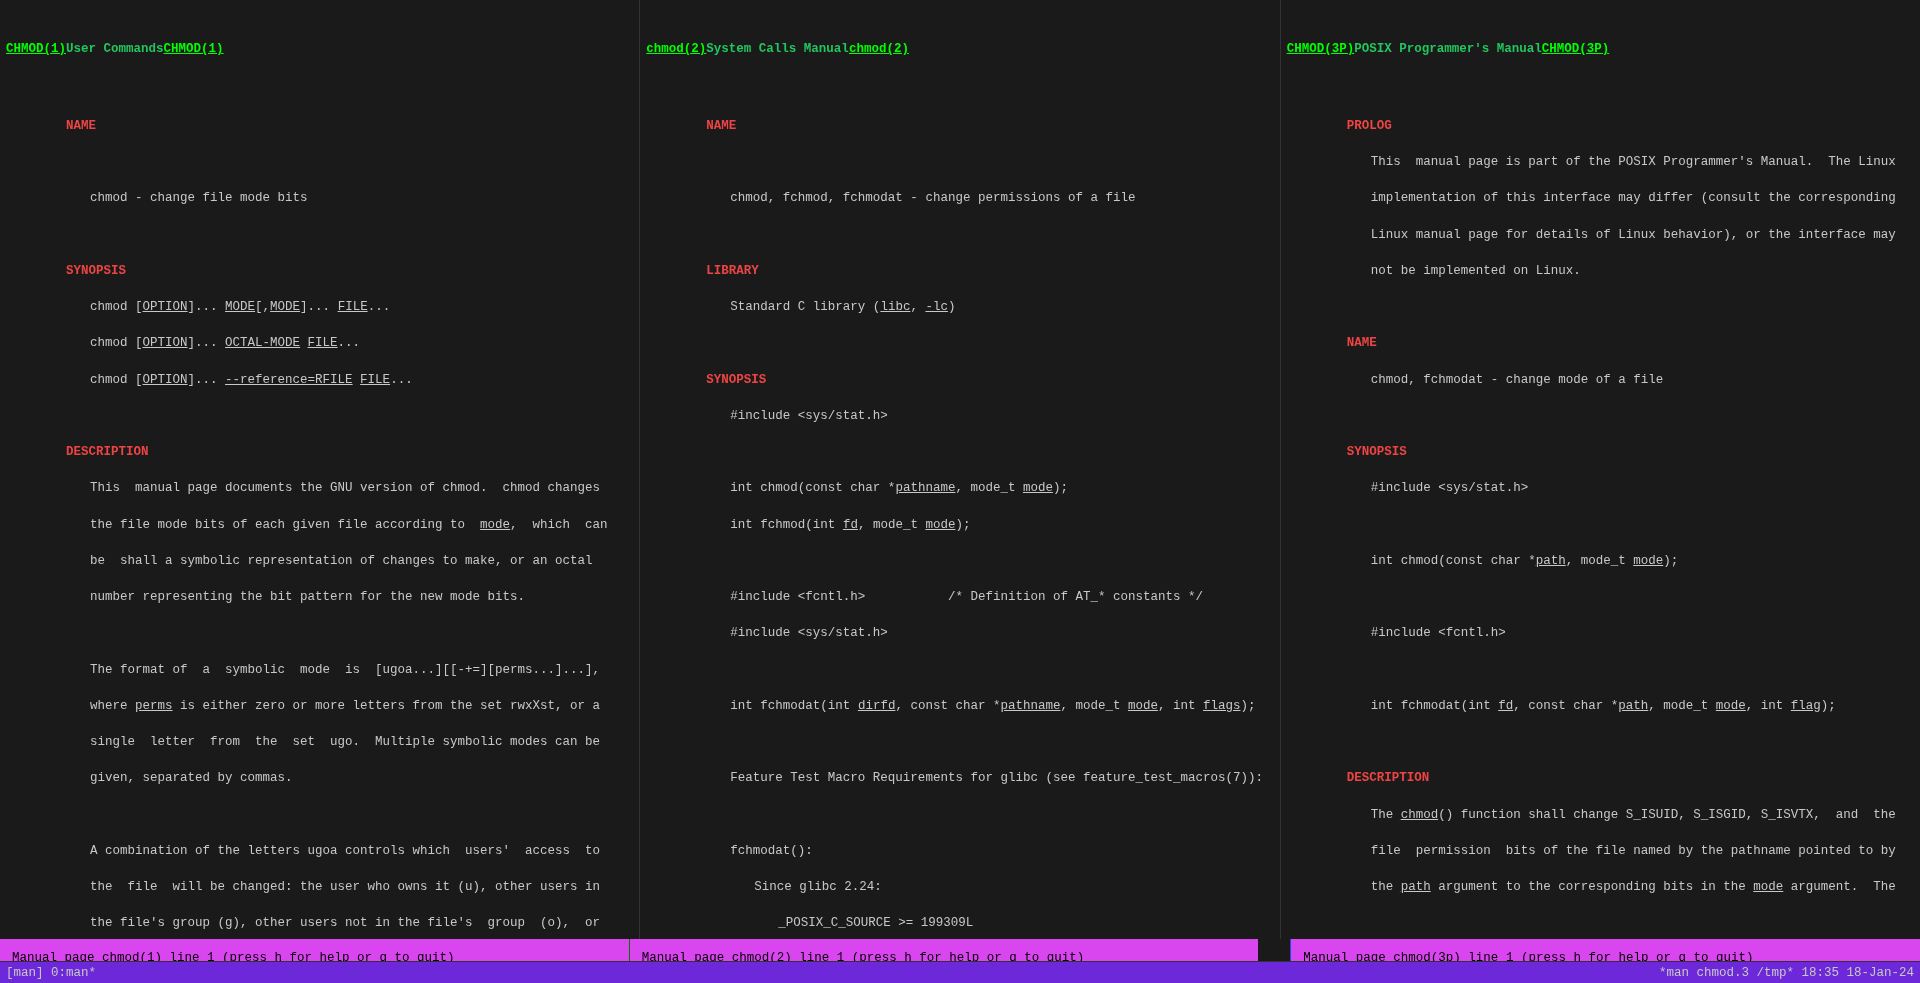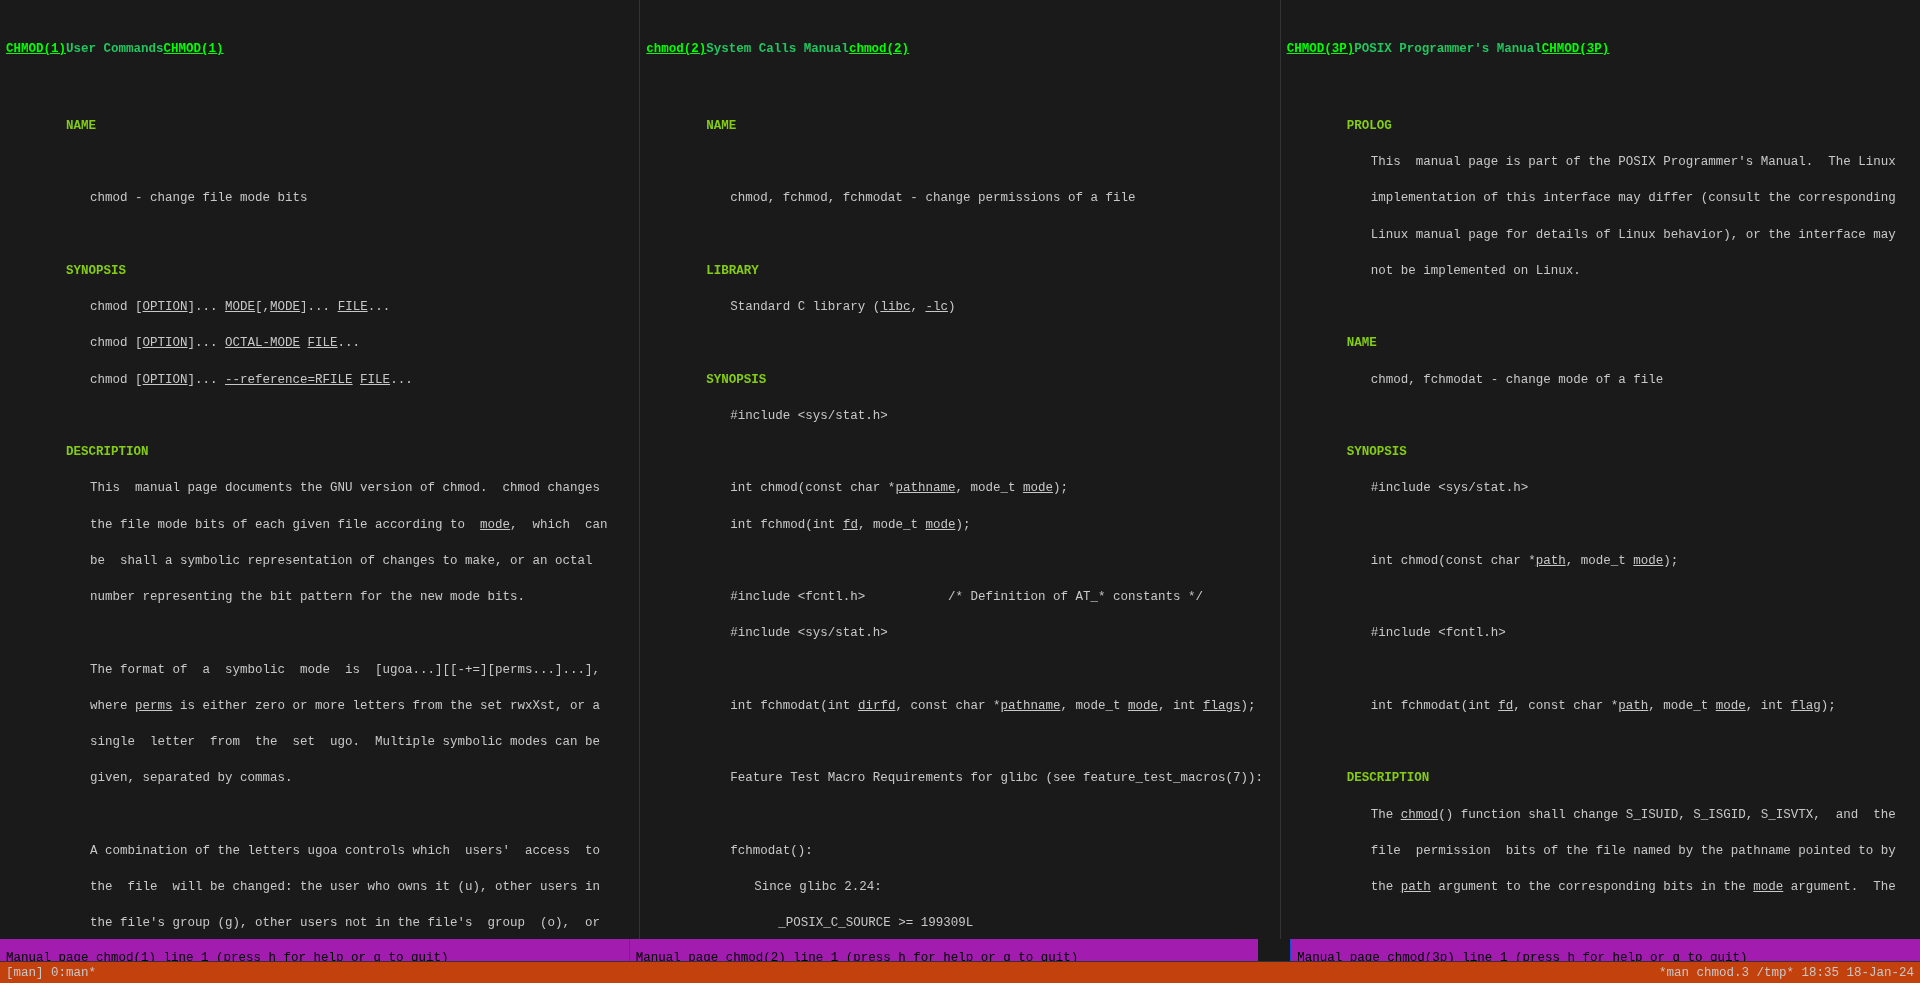--- a/index.html
+++ b/index.html
@@ -50,7 +50,7 @@
     .panel-header .right { color: #00ff00; }
     .underline { text-decoration: underline; }
     .section-head {
-      color: #84cc16;
+      color: #ef4444;
       font-weight: bold;
     }
     .status-bar {

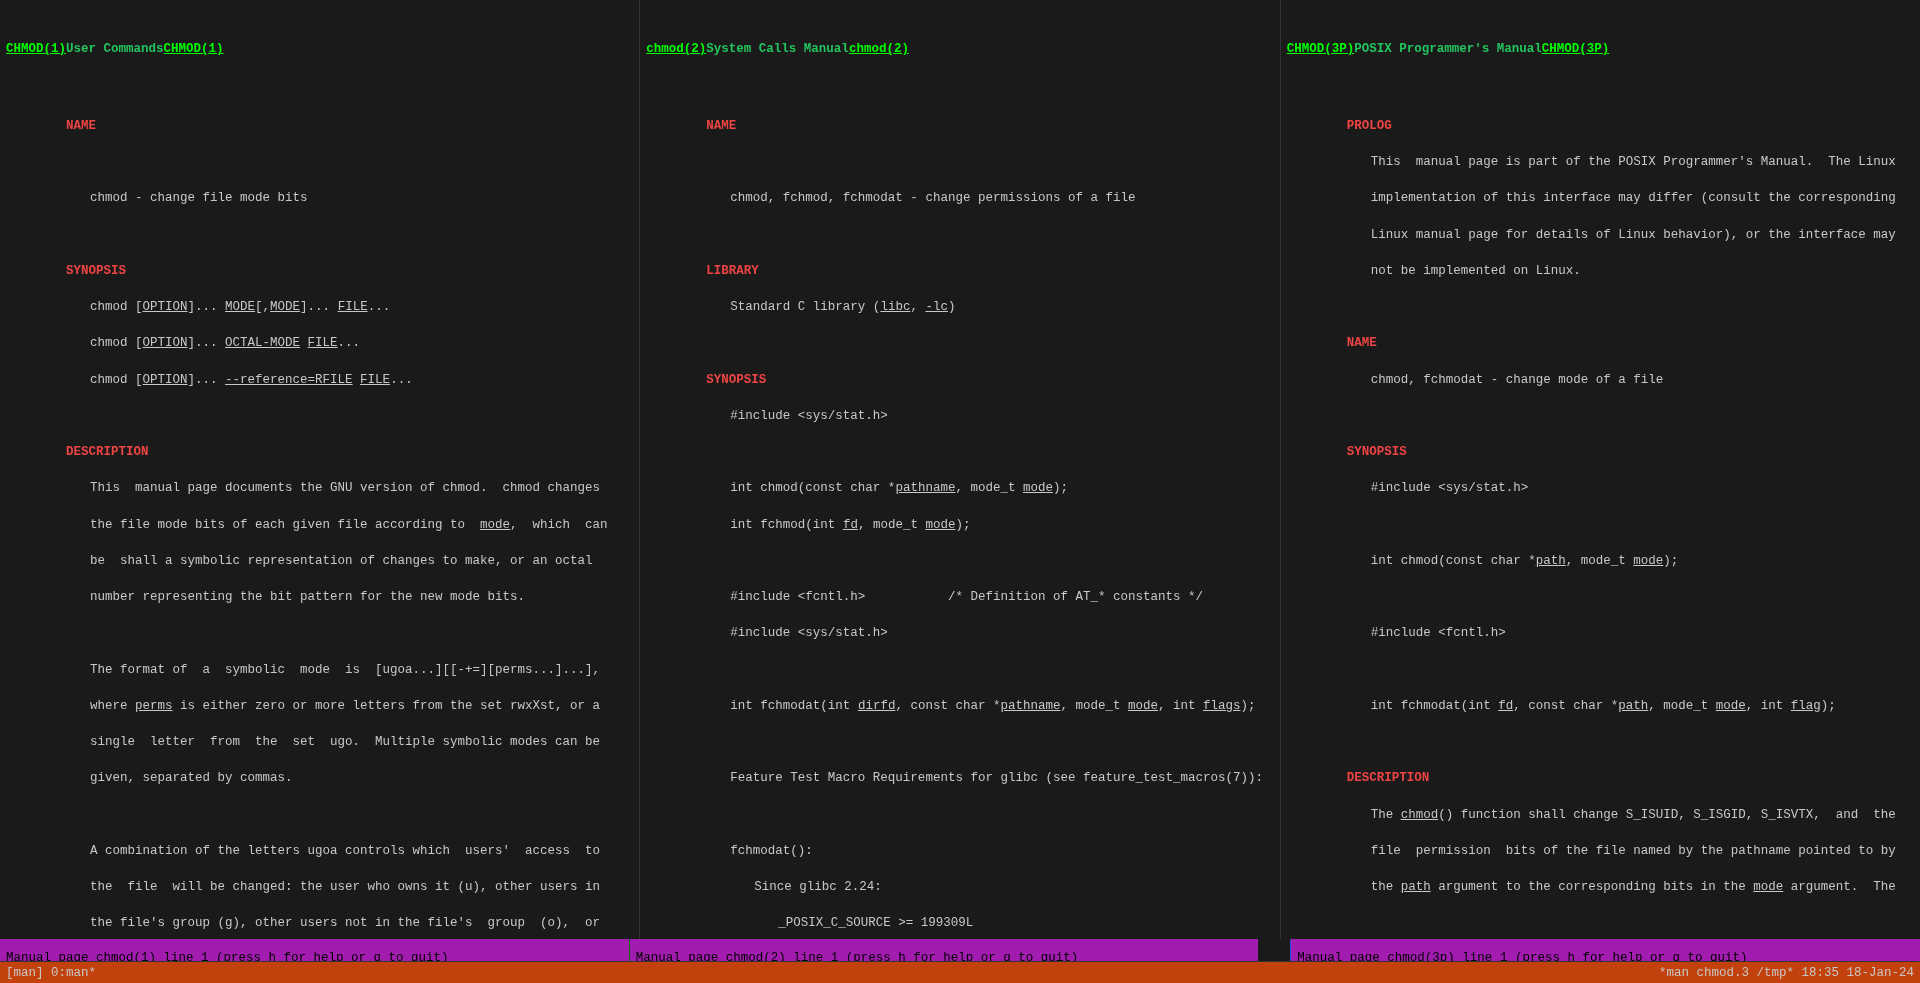--- a/index.html
+++ b/index.html
@@ -54,9 +54,9 @@
       font-weight: bold;
     }
     .status-bar {
-      background: #a21caf;
+      background: #d946ef;
       color: #000000;
-      padding: 2px 6px;
+      padding: 2px 12px;
       font-size: 12.5px;
       display: flex;
       align-items: center;

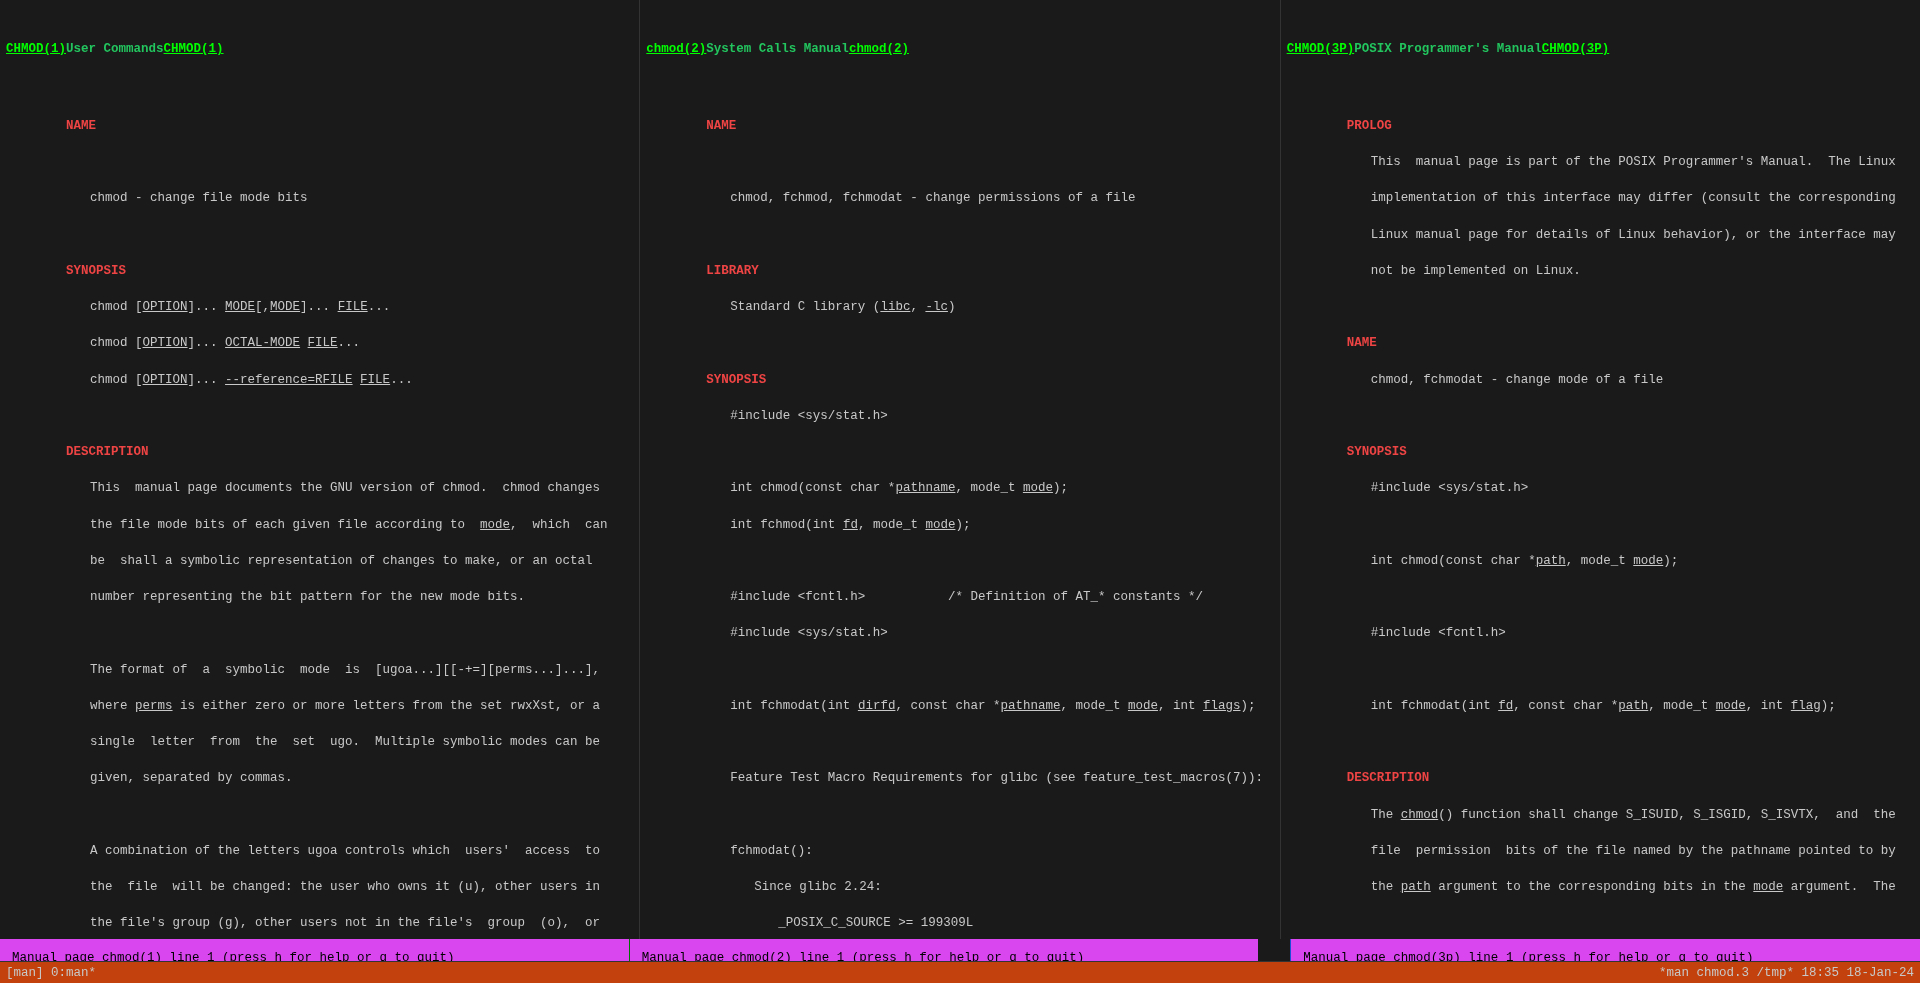--- a/index.html
+++ b/index.html
@@ -63,7 +63,7 @@
       height: 37px;
     }
     .cmd-bar {
-      background: #c2410c;
+      background: #6d28d9;
       color: #c8c8c8;
       padding: 2px 6px;
       font-size: 12.5px;

